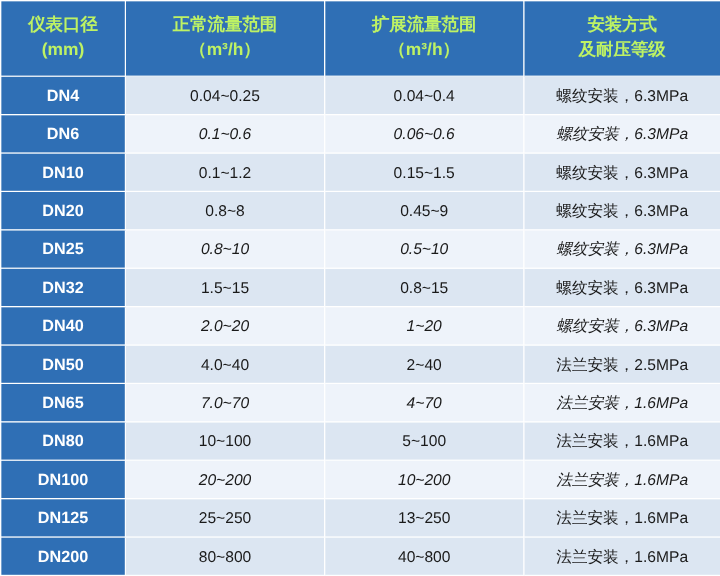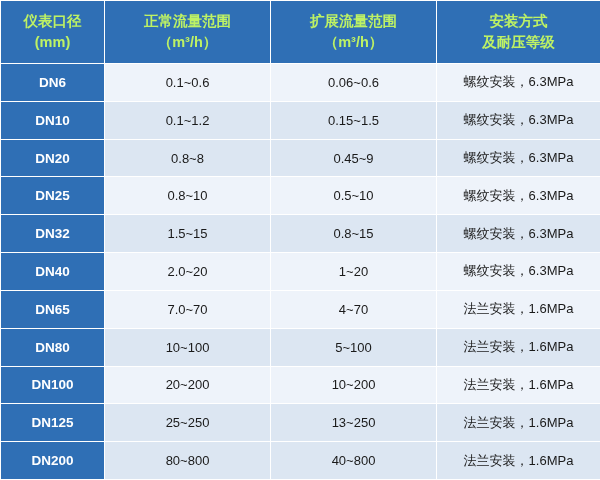--- a/index.html
+++ b/index.html
@@ -93,6 +93,12 @@
     </tr>
   </thead>
   <tbody id="table-body">
+      <tr class="odd">
+        <td class="dn">DN4</td>
+        <td class="val">0.04~0.25</td>
+        <td class="val">0.04~0.4</td>
+        <td class="val">螺纹安装，6.3MPa</td>
+      </tr>
       <tr class="even">
         <td class="dn">DN6</td>
         <td class="val">0.1~0.6</td>

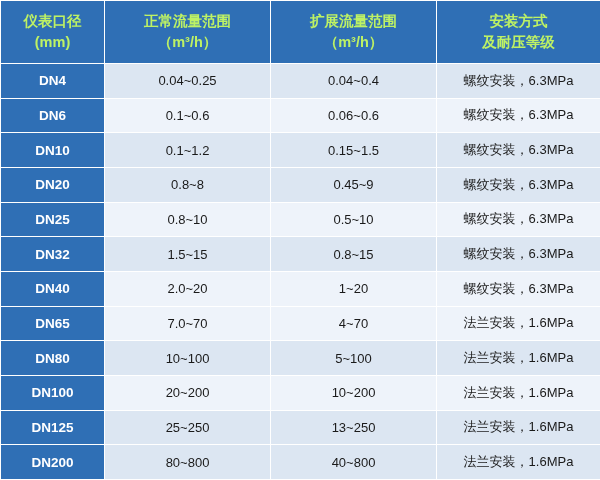--- a/index.html
+++ b/index.html
@@ -57,6 +57,7 @@
   }
   tr.even td.val {
     background: #eef3fa;
+    font-style: italic;
   }
   .hdr-line {
     display: block;

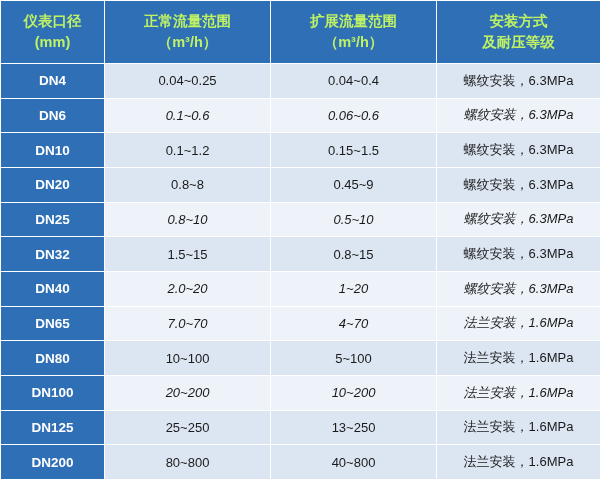--- a/index.html
+++ b/index.html
@@ -136,6 +136,12 @@
         <td class="val">1~20</td>
         <td class="val">螺纹安装，6.3MPa</td>
       </tr>
+      <tr class="odd">
+        <td class="dn">DN50</td>
+        <td class="val">4.0~40</td>
+        <td class="val">2~40</td>
+        <td class="val">法兰安装，2.5MPa</td>
+      </tr>
       <tr class="even">
         <td class="dn">DN65</td>
         <td class="val">7.0~70</td>

